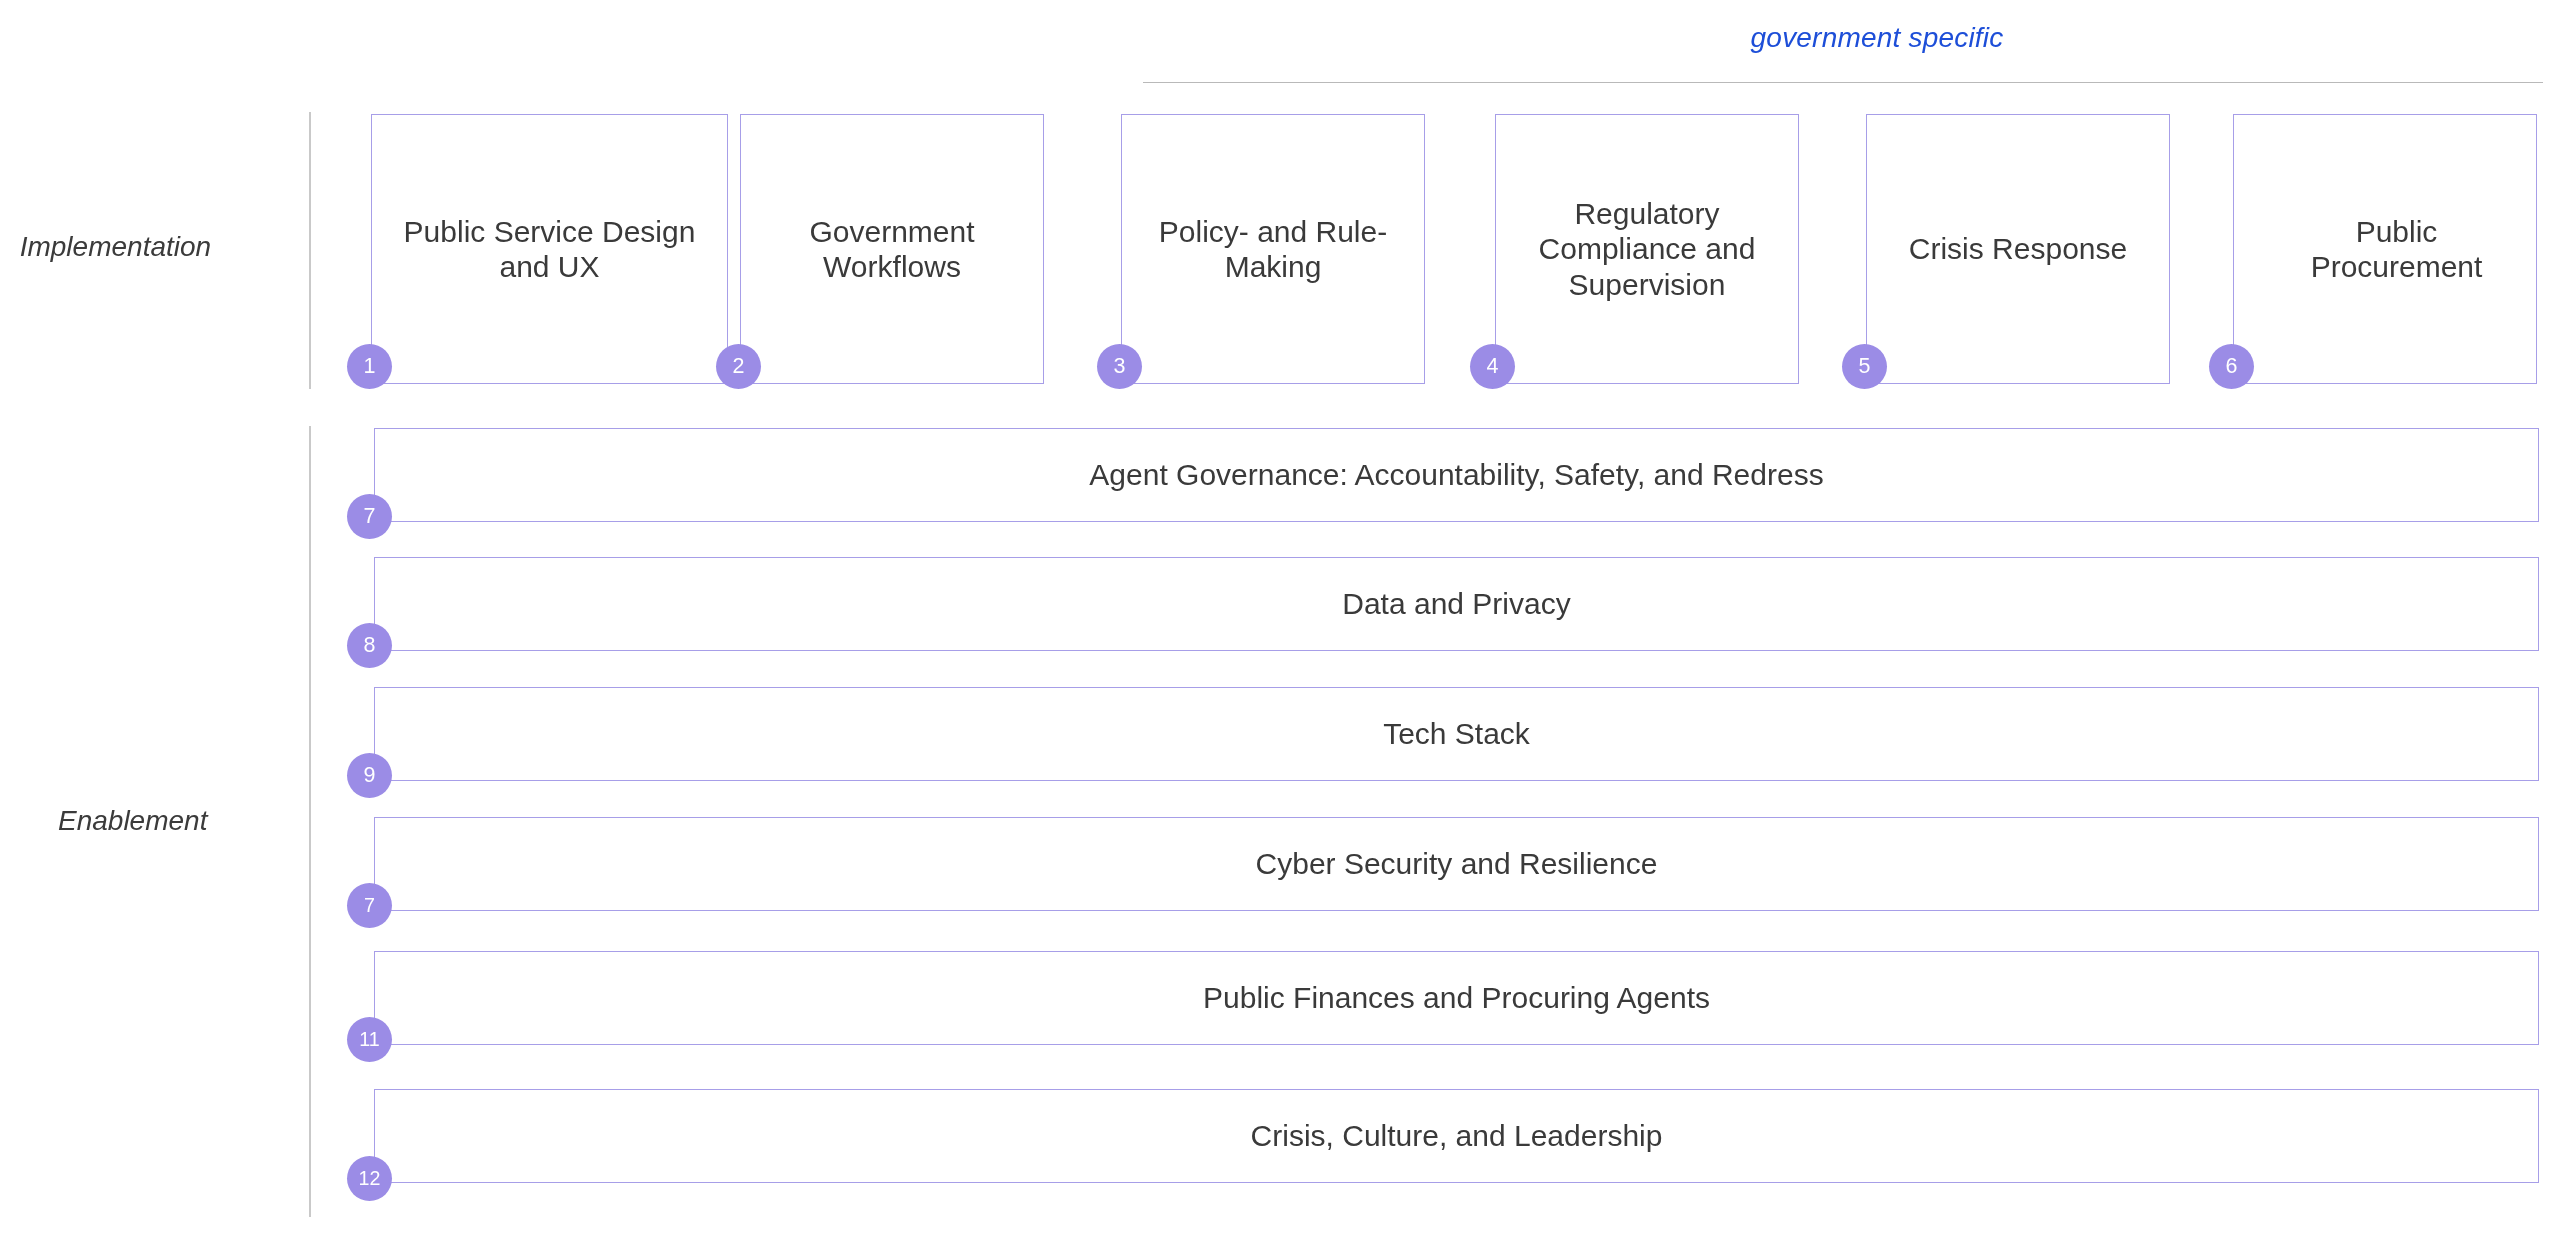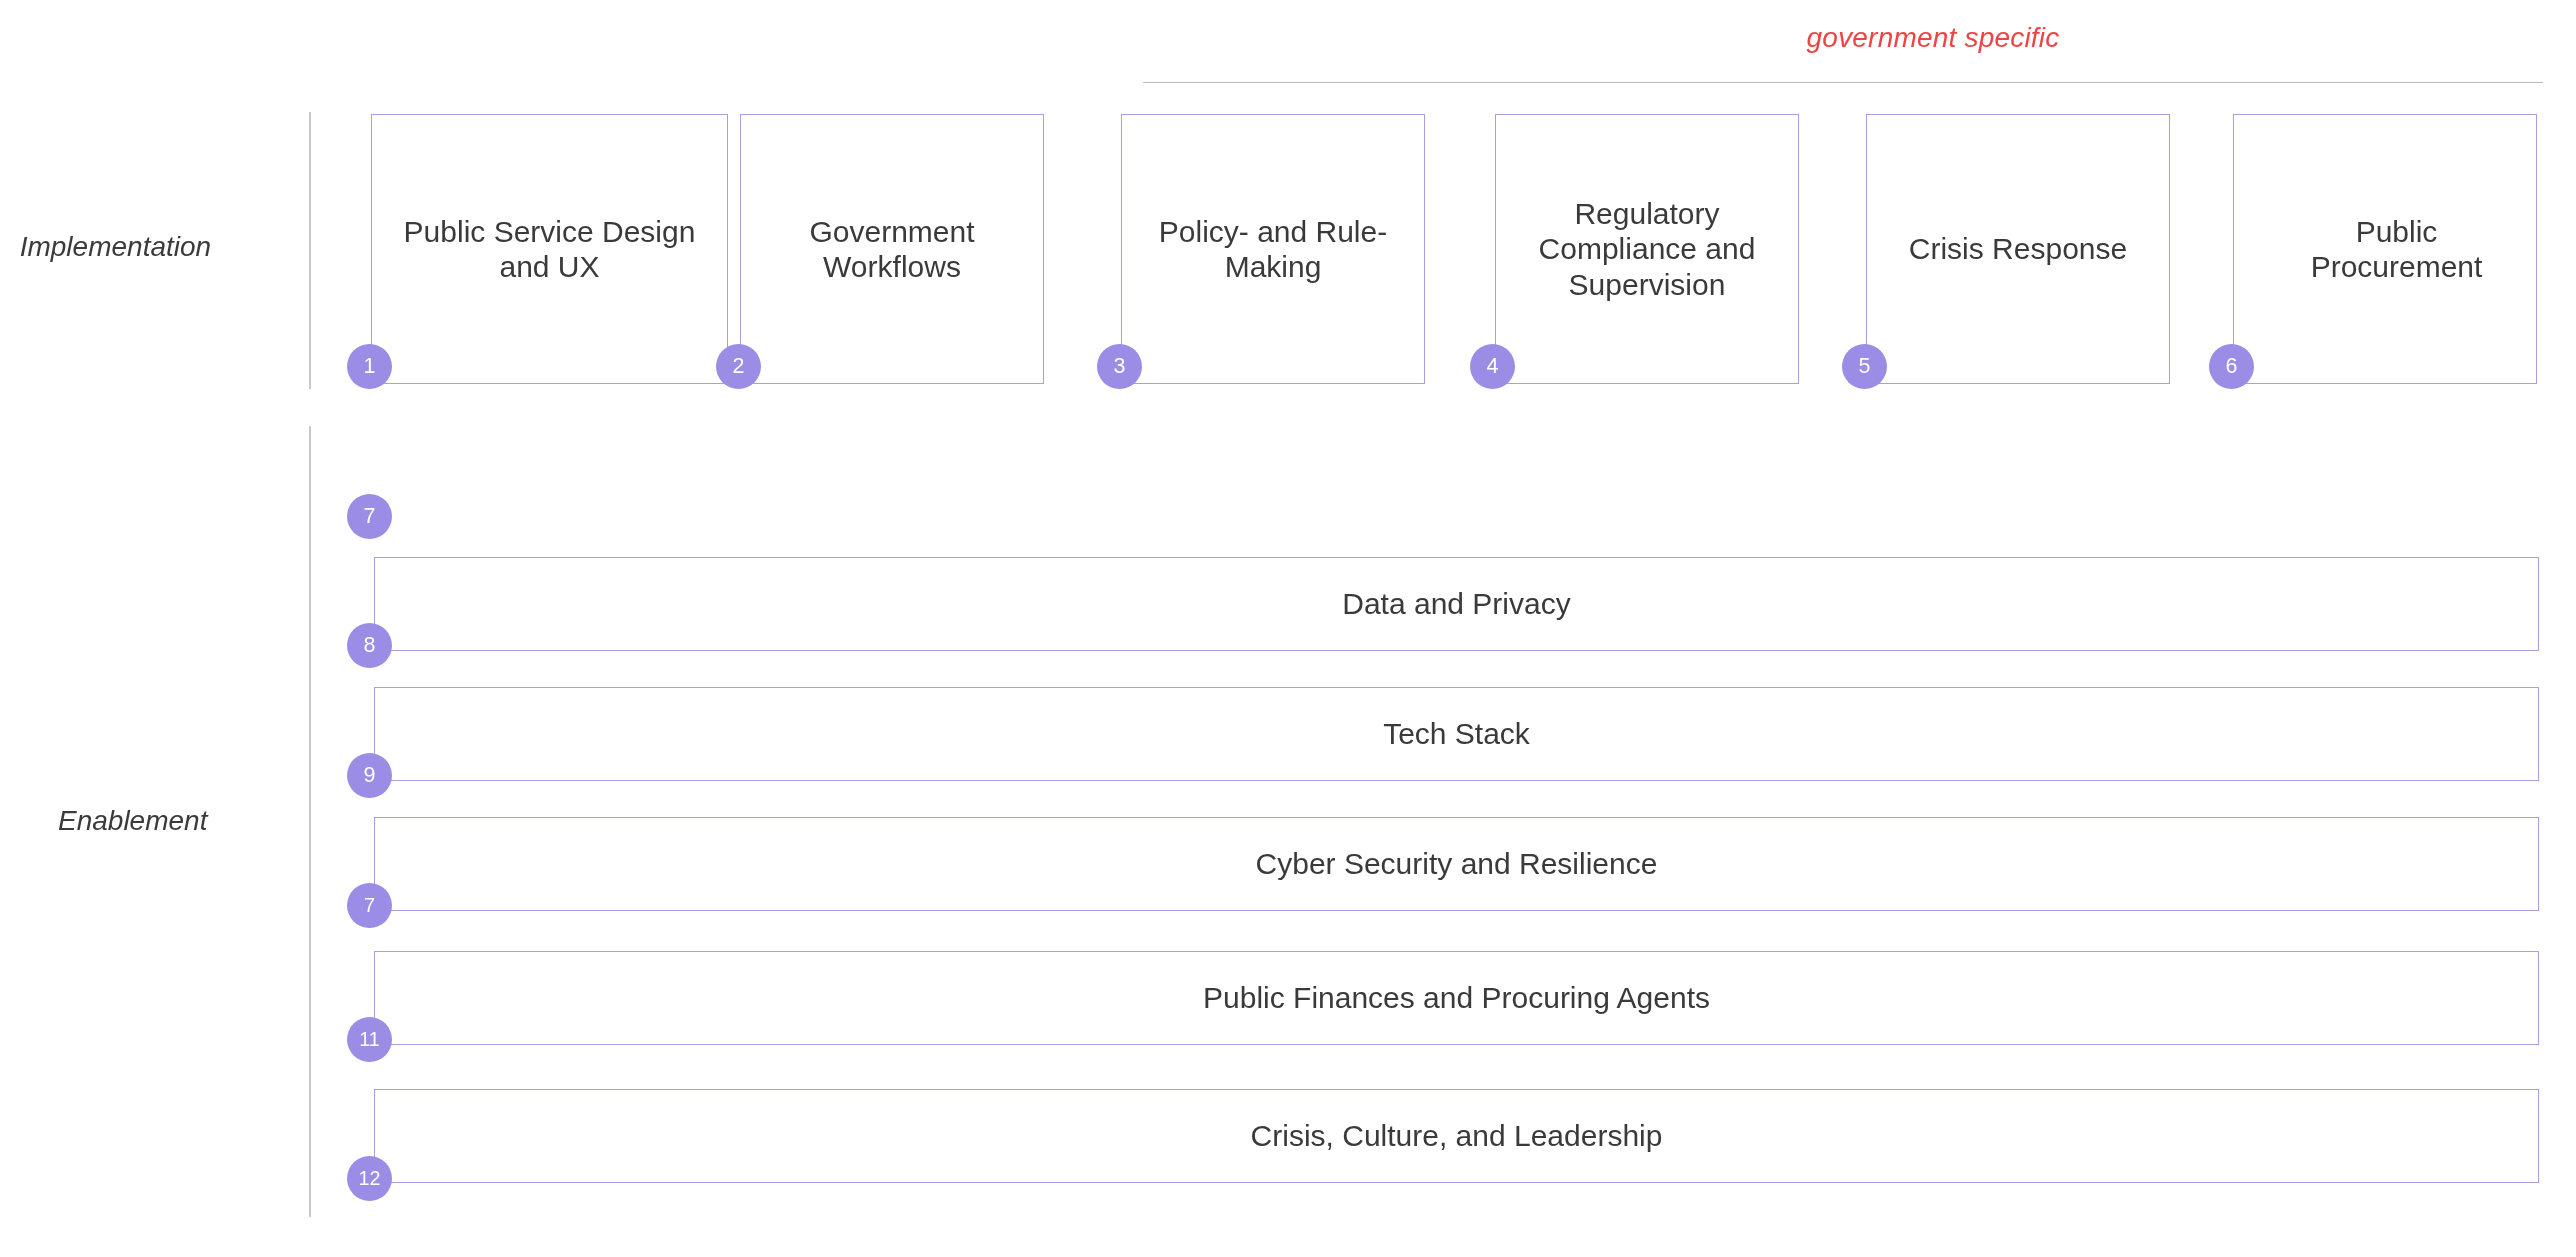--- a/index.html
+++ b/index.html
@@ -25,13 +25,13 @@
   
   .gov-specific-label {
     position: absolute;
-    left: 1763px;
+    left: 1707px;
     top: 21.5px;
     width: 340px;
     text-align: center;
     font-style: italic;
     font-size: 28px;
-    color: #ef4444;
+    color: #1d4ed8;
     letter-spacing: 0.2px;
   }
   .gov-specific-rule {

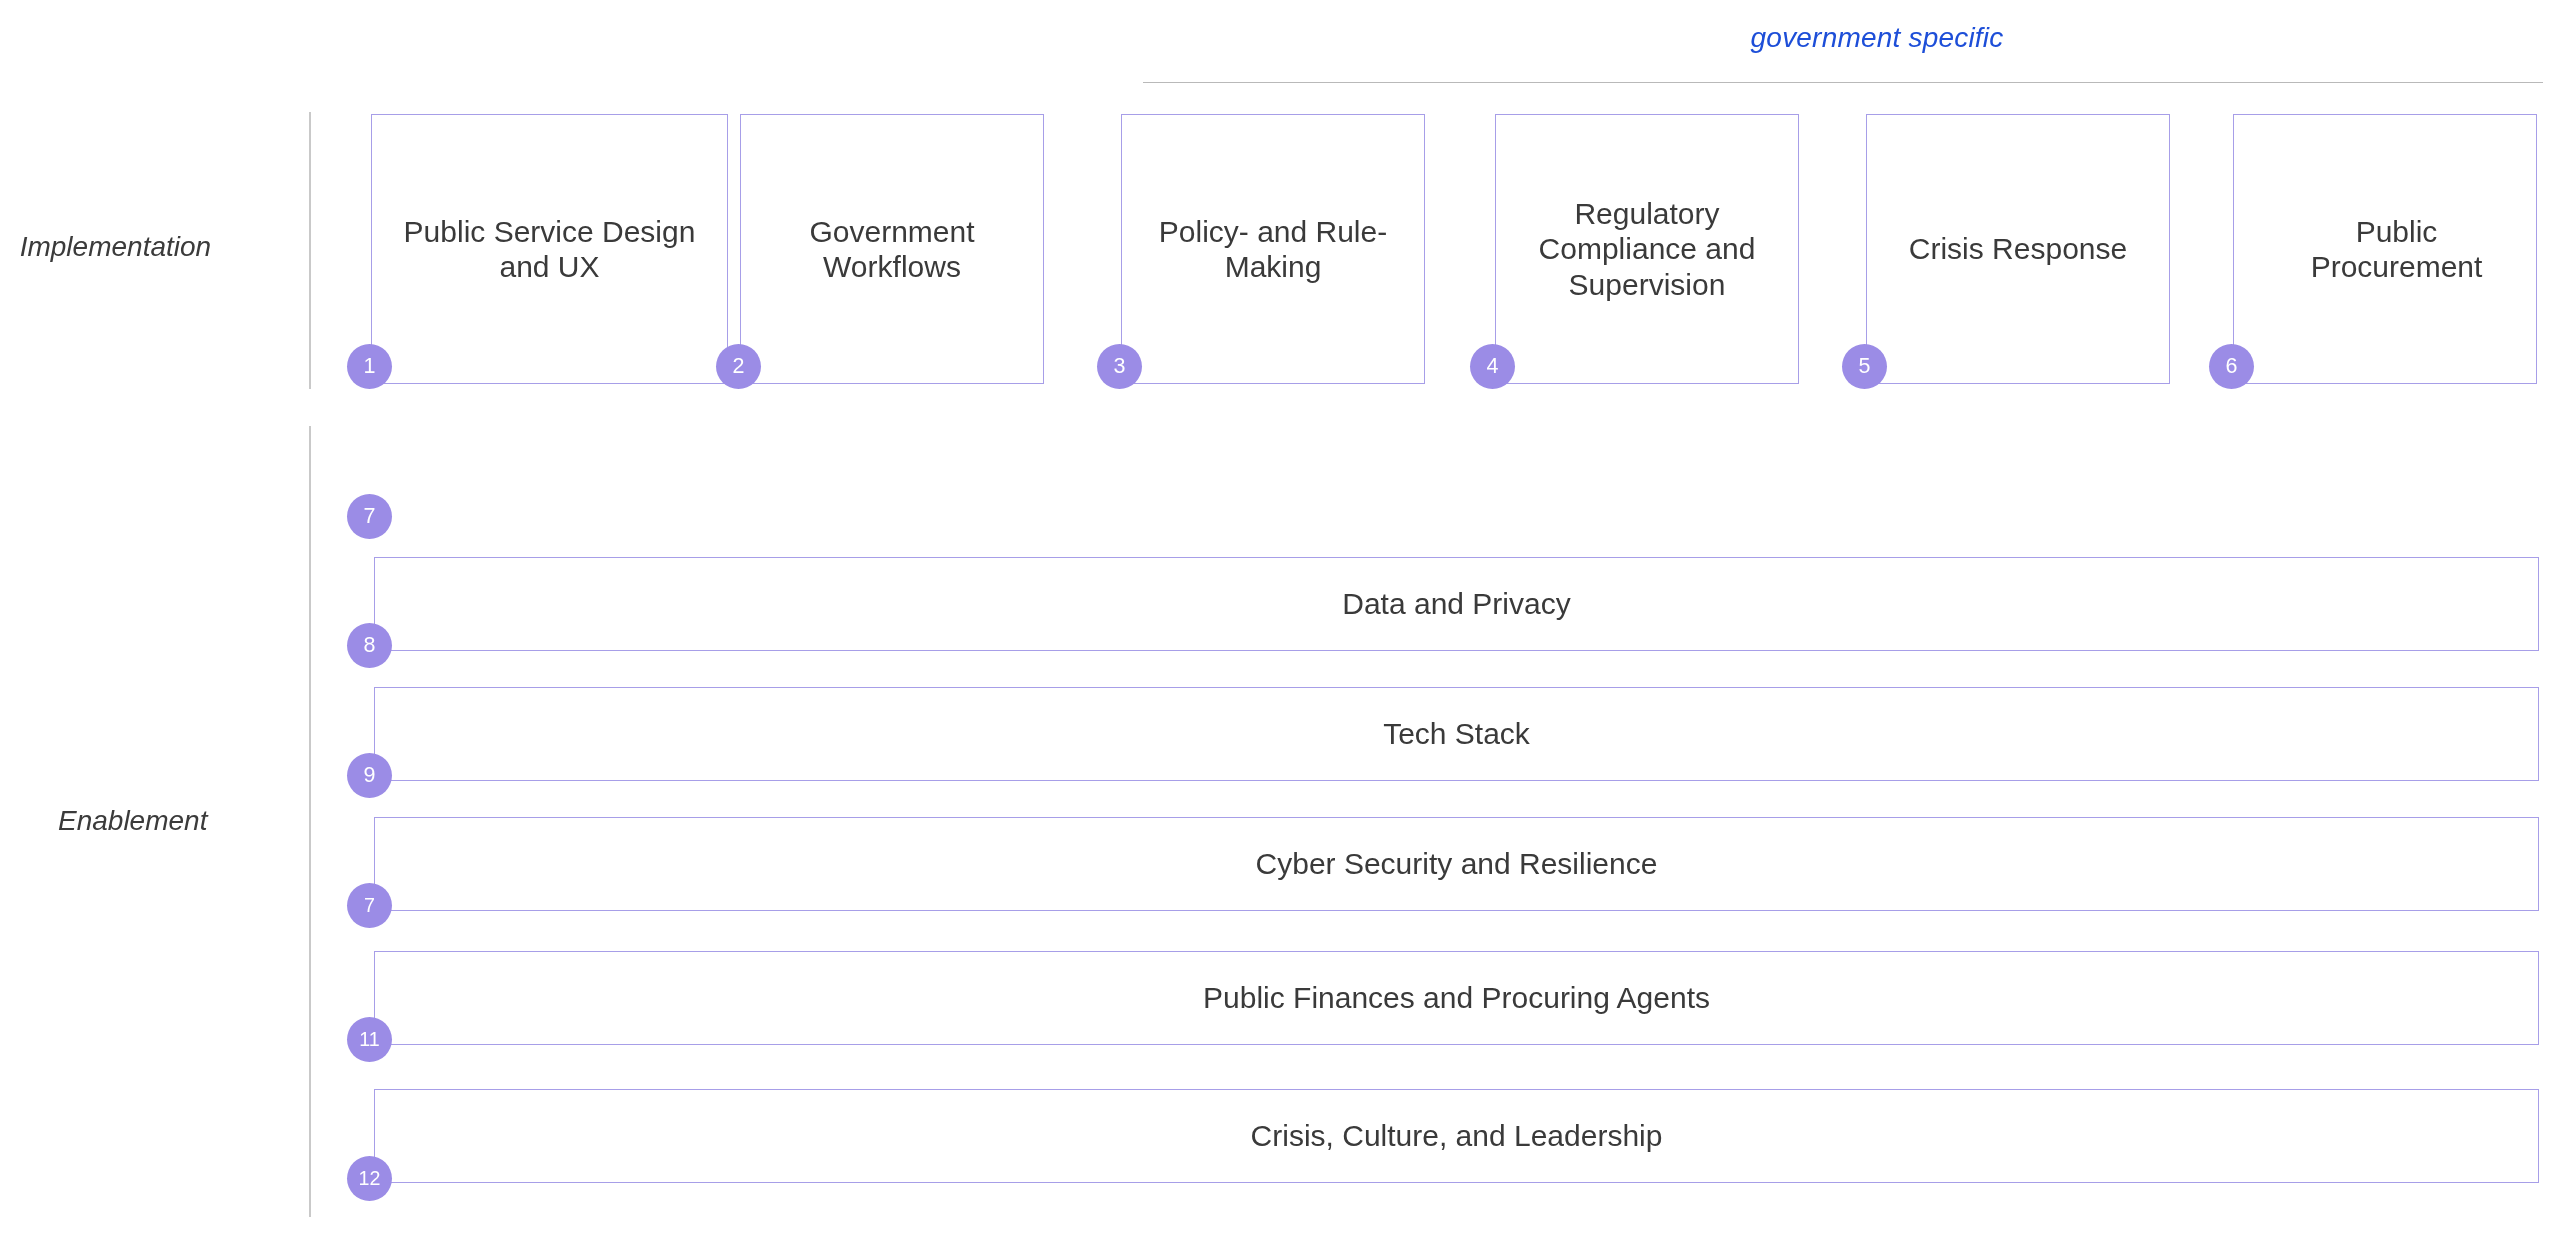--- a/index.html
+++ b/index.html
@@ -161,6 +161,9 @@
     <span>6</span>
   </div>
 
+  <div class="card row" style="left:374px; top:428px; width:2165px; height:94px;">
+    <span>Agent Governance: Accountability, Safety, and Redress</span>
+  </div>
   <div class="badge small-num" style="left:347px; top:494px;">
     <span>7</span>
   </div>

